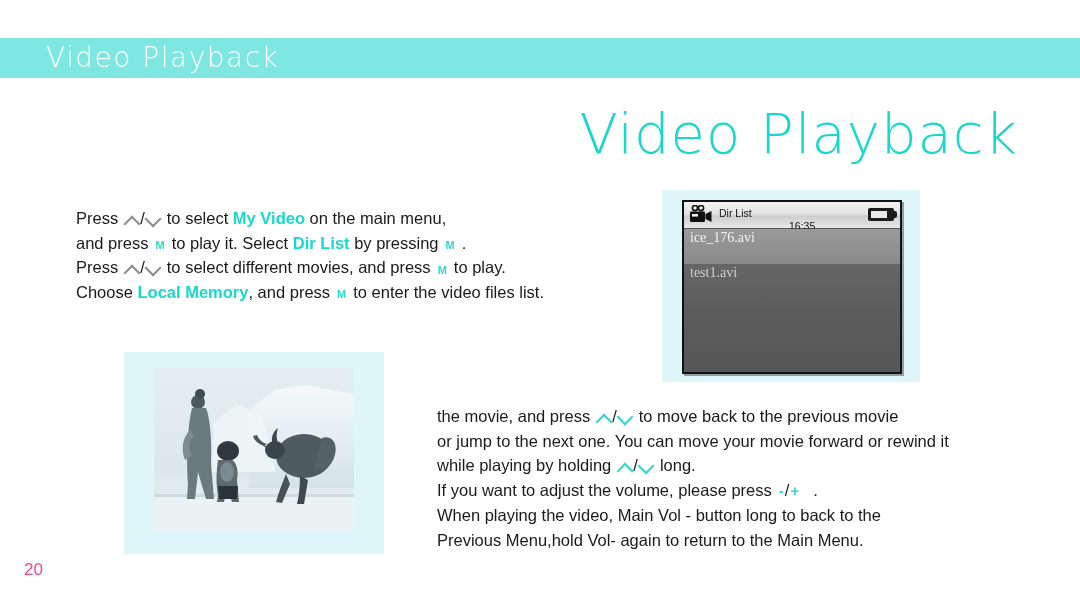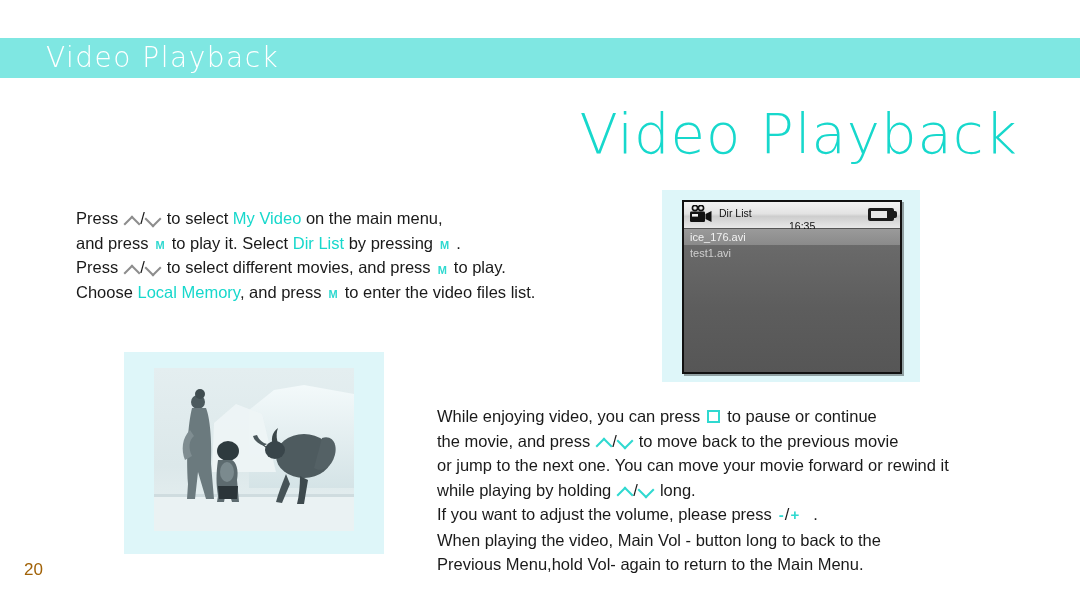--- a/index.html
+++ b/index.html
@@ -73,7 +73,7 @@
 
   .kw {
     color: #17D8CC;
-    font-weight: normal;
+    font-weight: bold;
   }
 
   

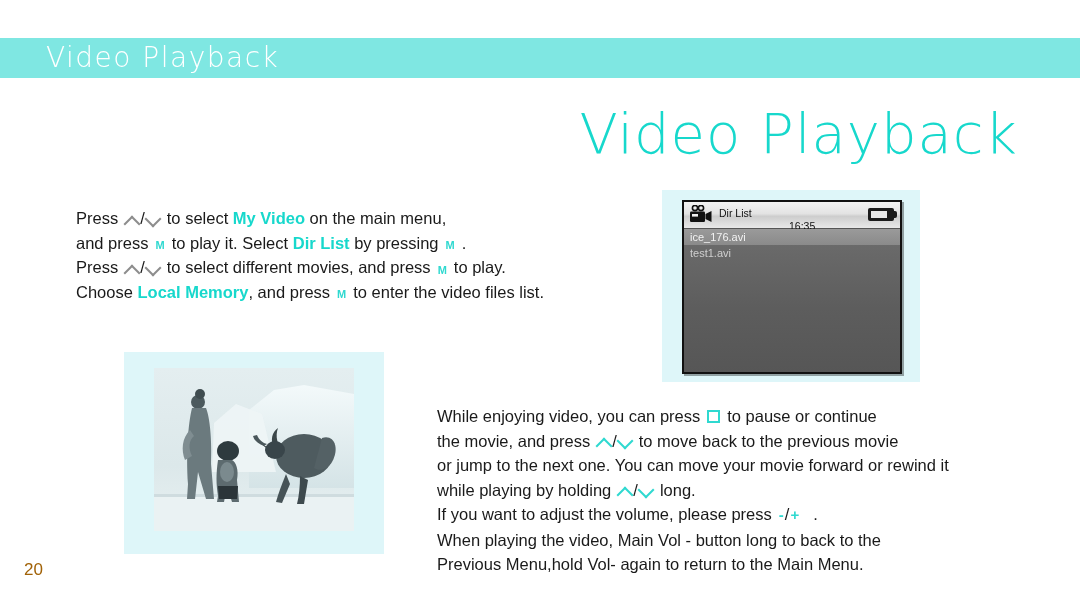--- a/index.html
+++ b/index.html
@@ -219,11 +219,12 @@
     height: 144px;
   }
   .file-row {
-    height: 16px;
+    height: 35px;
     line-height: 17px;
     padding-left: 6px;
-    font-size: 11px;
+    font-size: 14px;
     color: #cfcfcf;
+    font-family: Liberation Serif, serif;
   }
   .file-row.selected {
     background: linear-gradient(to bottom, #9a9a9a 0%, #8a8a8a 100%);

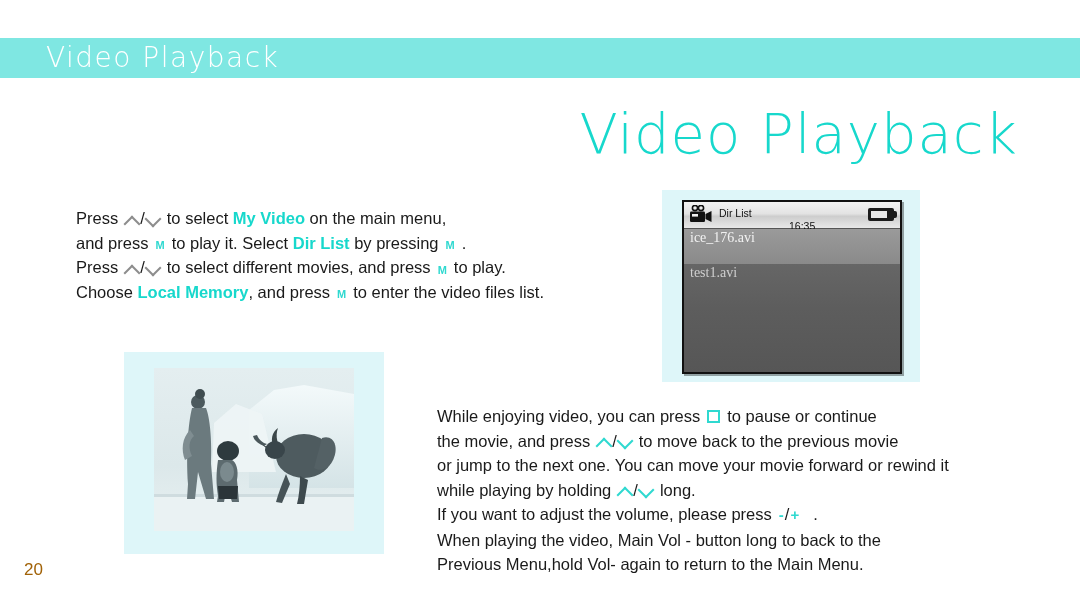--- a/index.html
+++ b/index.html
@@ -365,9 +365,6 @@
 
 <div class="instr-bottom">
 
-  <div class="instr-line">
-    <span>While enjoying video, you can press</span><span class="sp"></span><span class="key-sq"></span><span class="sp"></span><span>to pause or continue</span>
-  </div>
 
   <div class="instr-line">
     <span>the movie, and press</span><span class="sp"></span><span class="key key-up"></span><span class="slash">/</span><span class="key key-down"></span><span class="sp"></span><span>to move back to the previous movie</span>

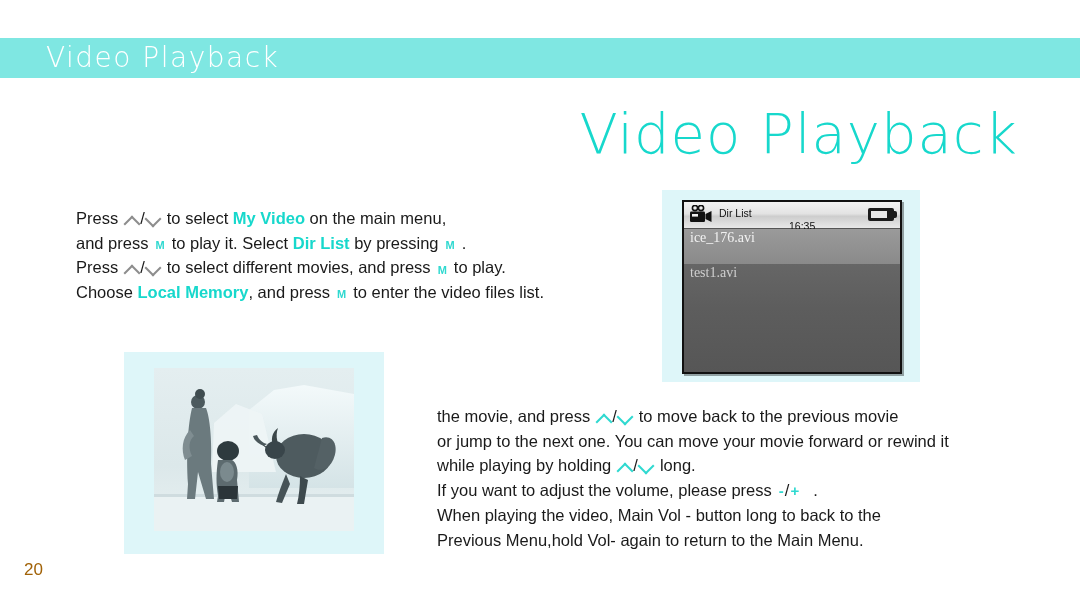--- a/index.html
+++ b/index.html
@@ -256,7 +256,7 @@
     left: 24px;
     top: 560px;
     font-size: 17px;
-    color: #a16207;
+    color: #ec4899;
   }
 </style>
 </head>

